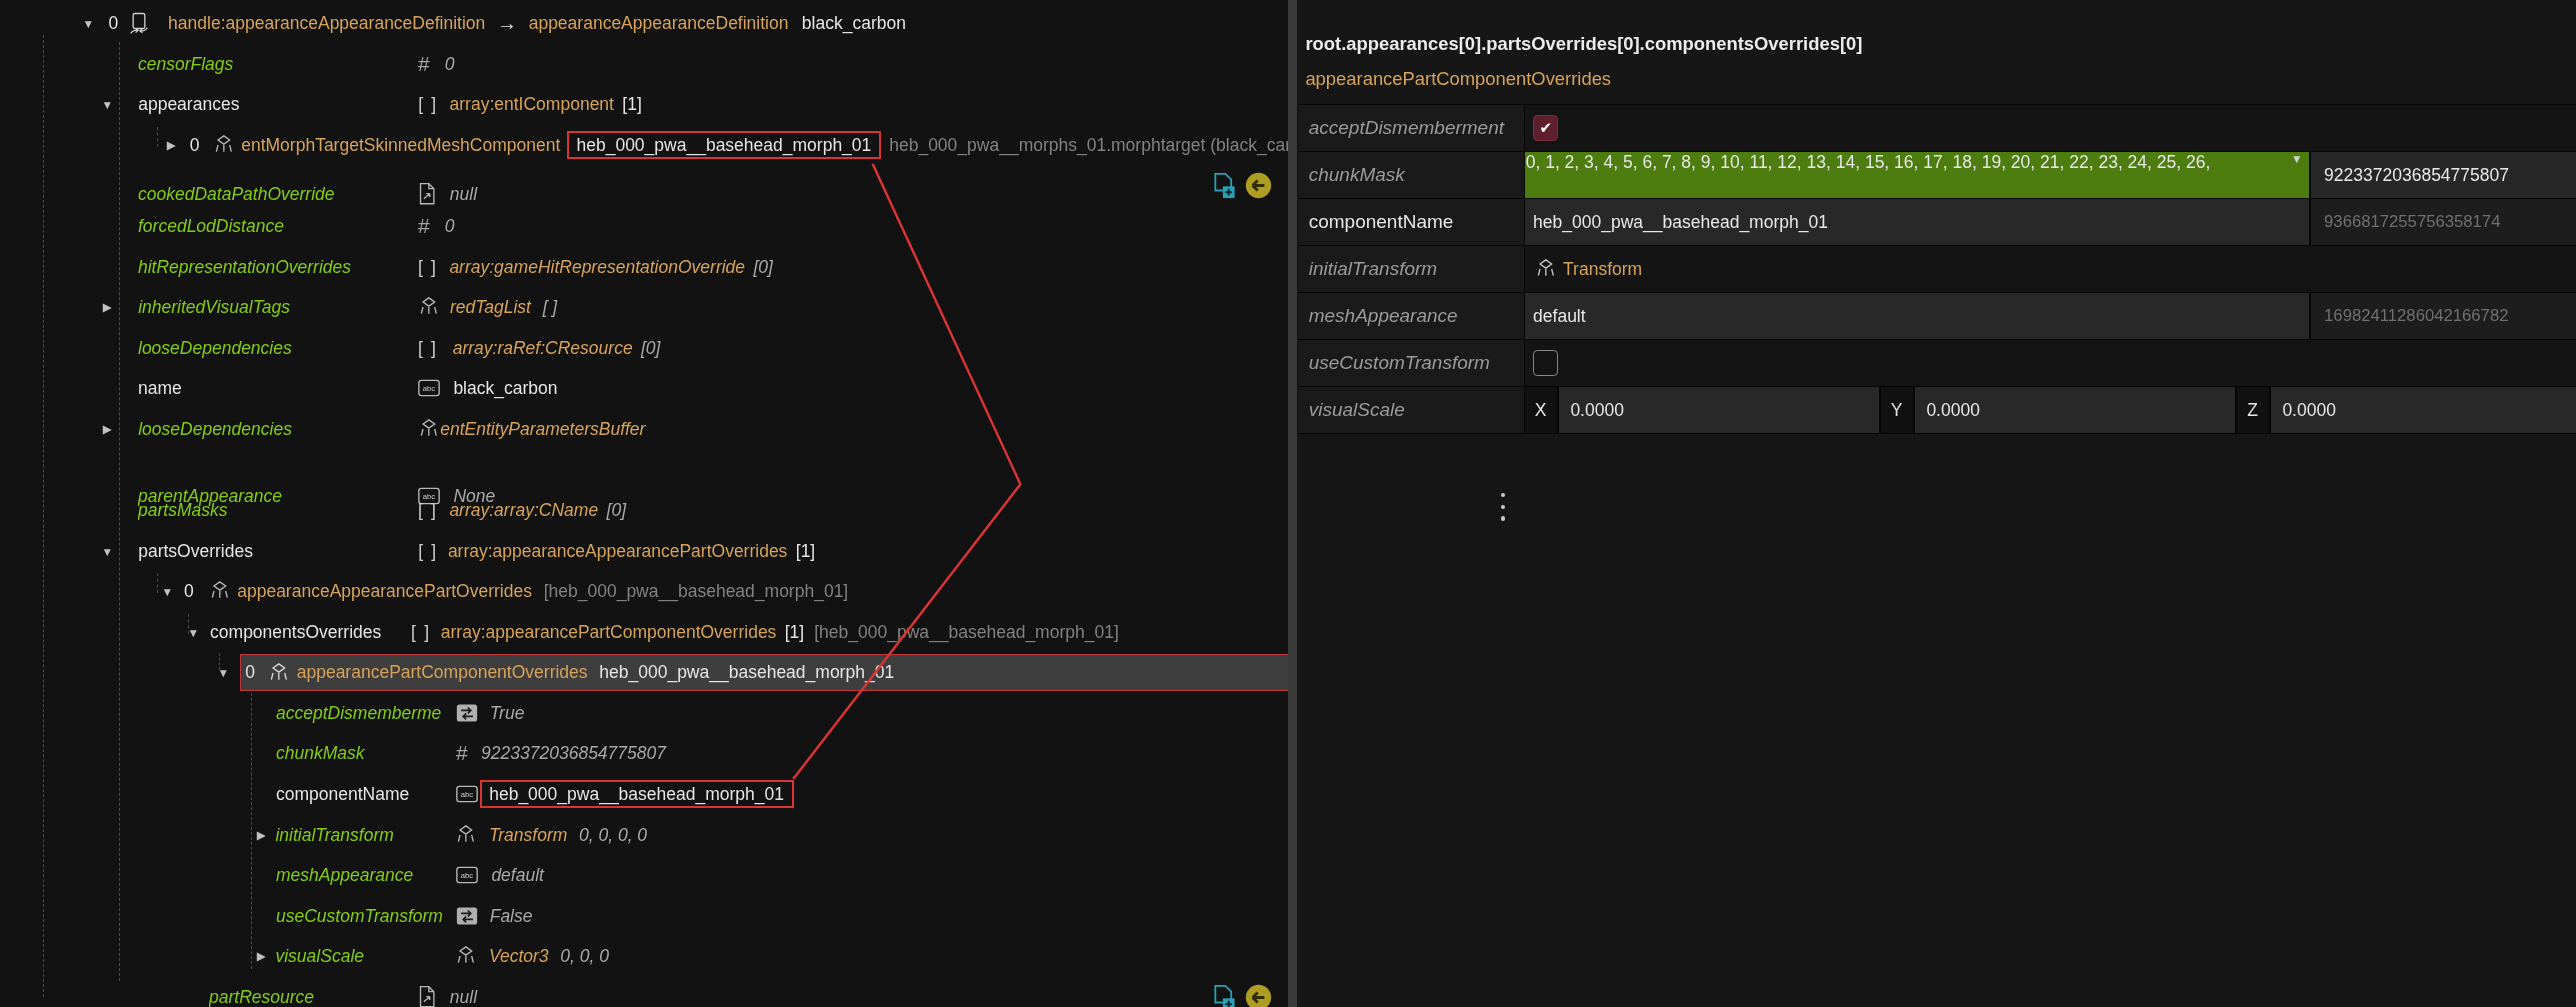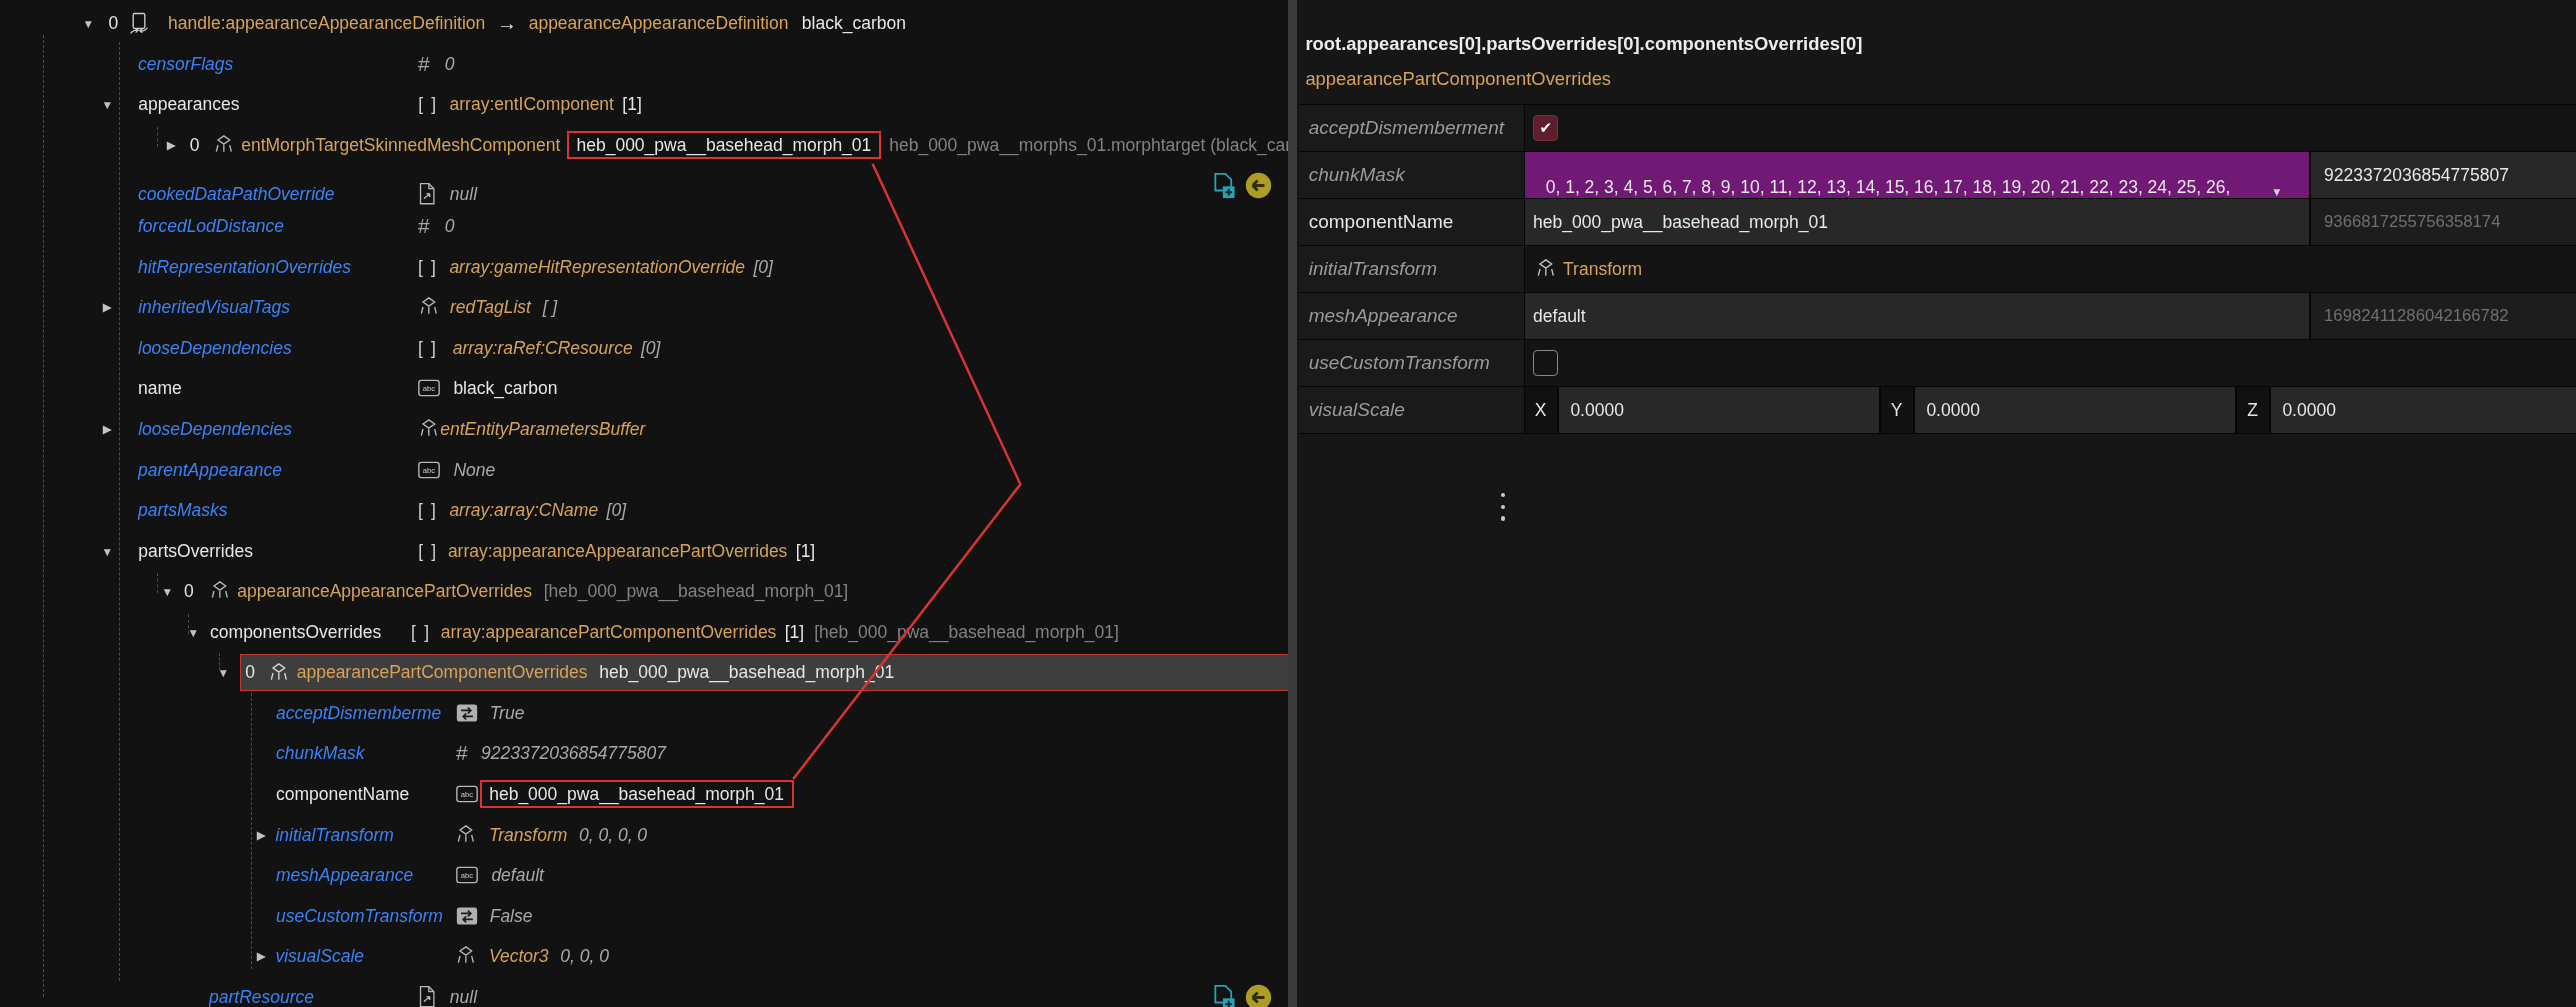--- a/index.html
+++ b/index.html
@@ -16,7 +16,7 @@
   .trow{position:absolute;left:0;width:1288px;height:40px;display:flex;align-items:center;
         font-size:17.5px;white-space:nowrap;overflow:hidden}
   .caret{width:16.7px;flex:0 0 auto;font-size:11.7px;color:#c2c2c2;text-align:center}
-  .lbl{color:#3b82f6;font-style:italic}
+  .lbl{color:#84cc16;font-style:italic}
   .lbl.b{color:#e6e6e6;font-style:normal}
   .oj{color:#d7a35b}
   .it{font-style:italic}

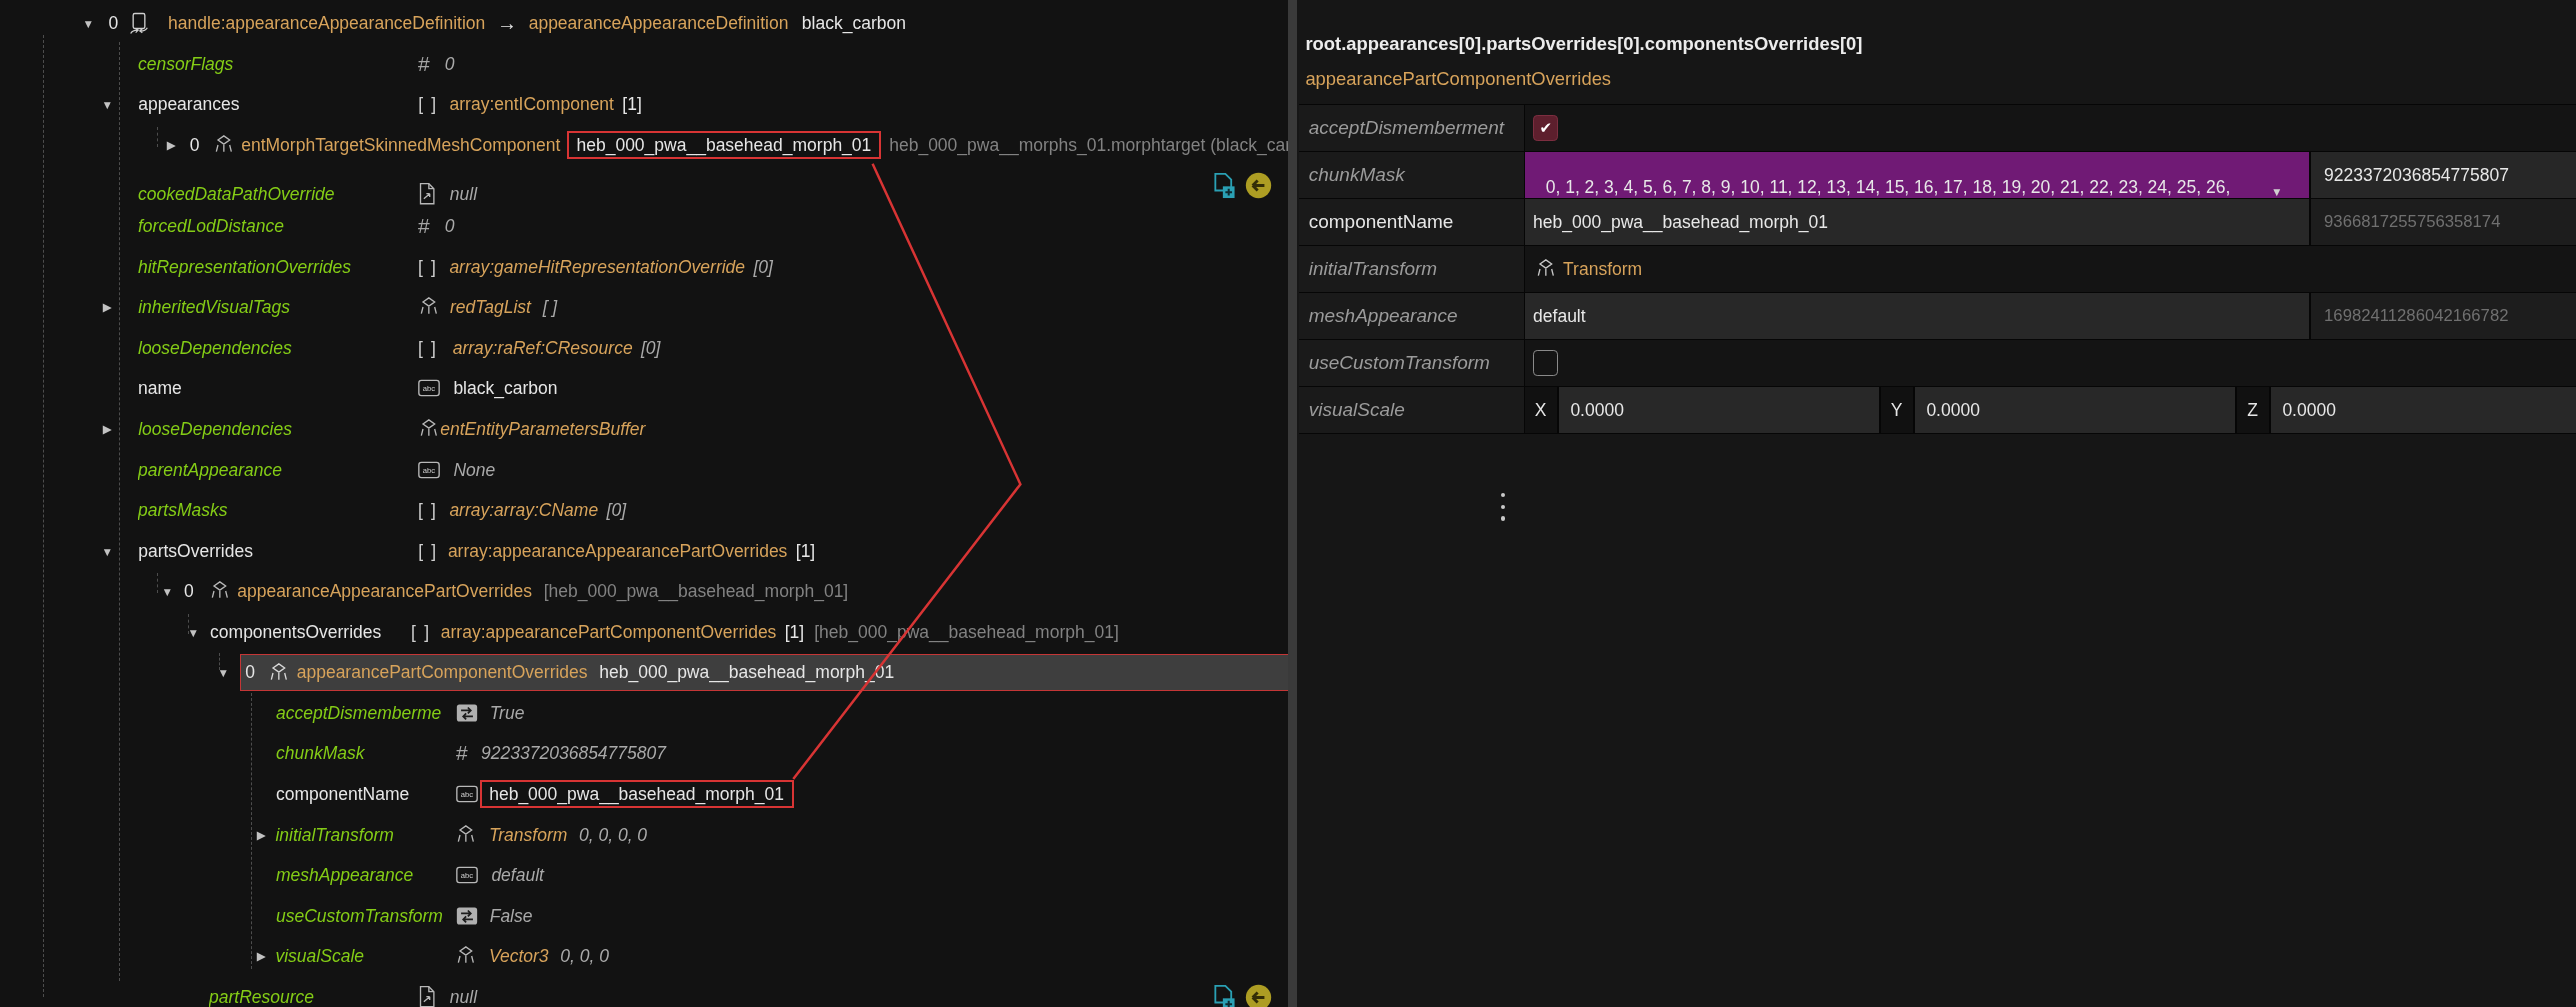--- a/index.html
+++ b/index.html
@@ -49,8 +49,8 @@
   .pval{flex:1;display:flex;align-items:center;background:#141414;font-size:17.5px;overflow:hidden}
   .cellinput{width:786px;flex:0 0 auto;background:#282828;height:100%;display:flex;align-items:center;
              padding:0 8.4px;border-right:2.5px solid #060606;box-sizing:border-box;color:#e8e8e8}
-  .celldrop{width:786px;flex:0 0 auto;background:#701a75;height:100%;display:flex;align-items:flex-end;
-            padding:0 21px;border-right:2.5px solid #060606;box-sizing:border-box;color:#e8e8e8}
+  .celldrop{width:786px;flex:0 0 auto;background:#4d7c0f;height:100%;display:flex;align-items:flex-start;
+            padding:0 1px;border-right:2.5px solid #060606;box-sizing:border-box;color:#e8e8e8}
   .ddarrow{margin-left:auto;margin-right:5px;font-size:11.7px;color:#d0d0d0}
   .cellnum{flex:1;height:100%;display:flex;align-items:center;padding-left:13.4px;background:#272727;color:#e8e8e8}
   .cellhash{flex:1;height:100%;display:flex;align-items:center;padding-left:13.4px;background:#1d1d1d;

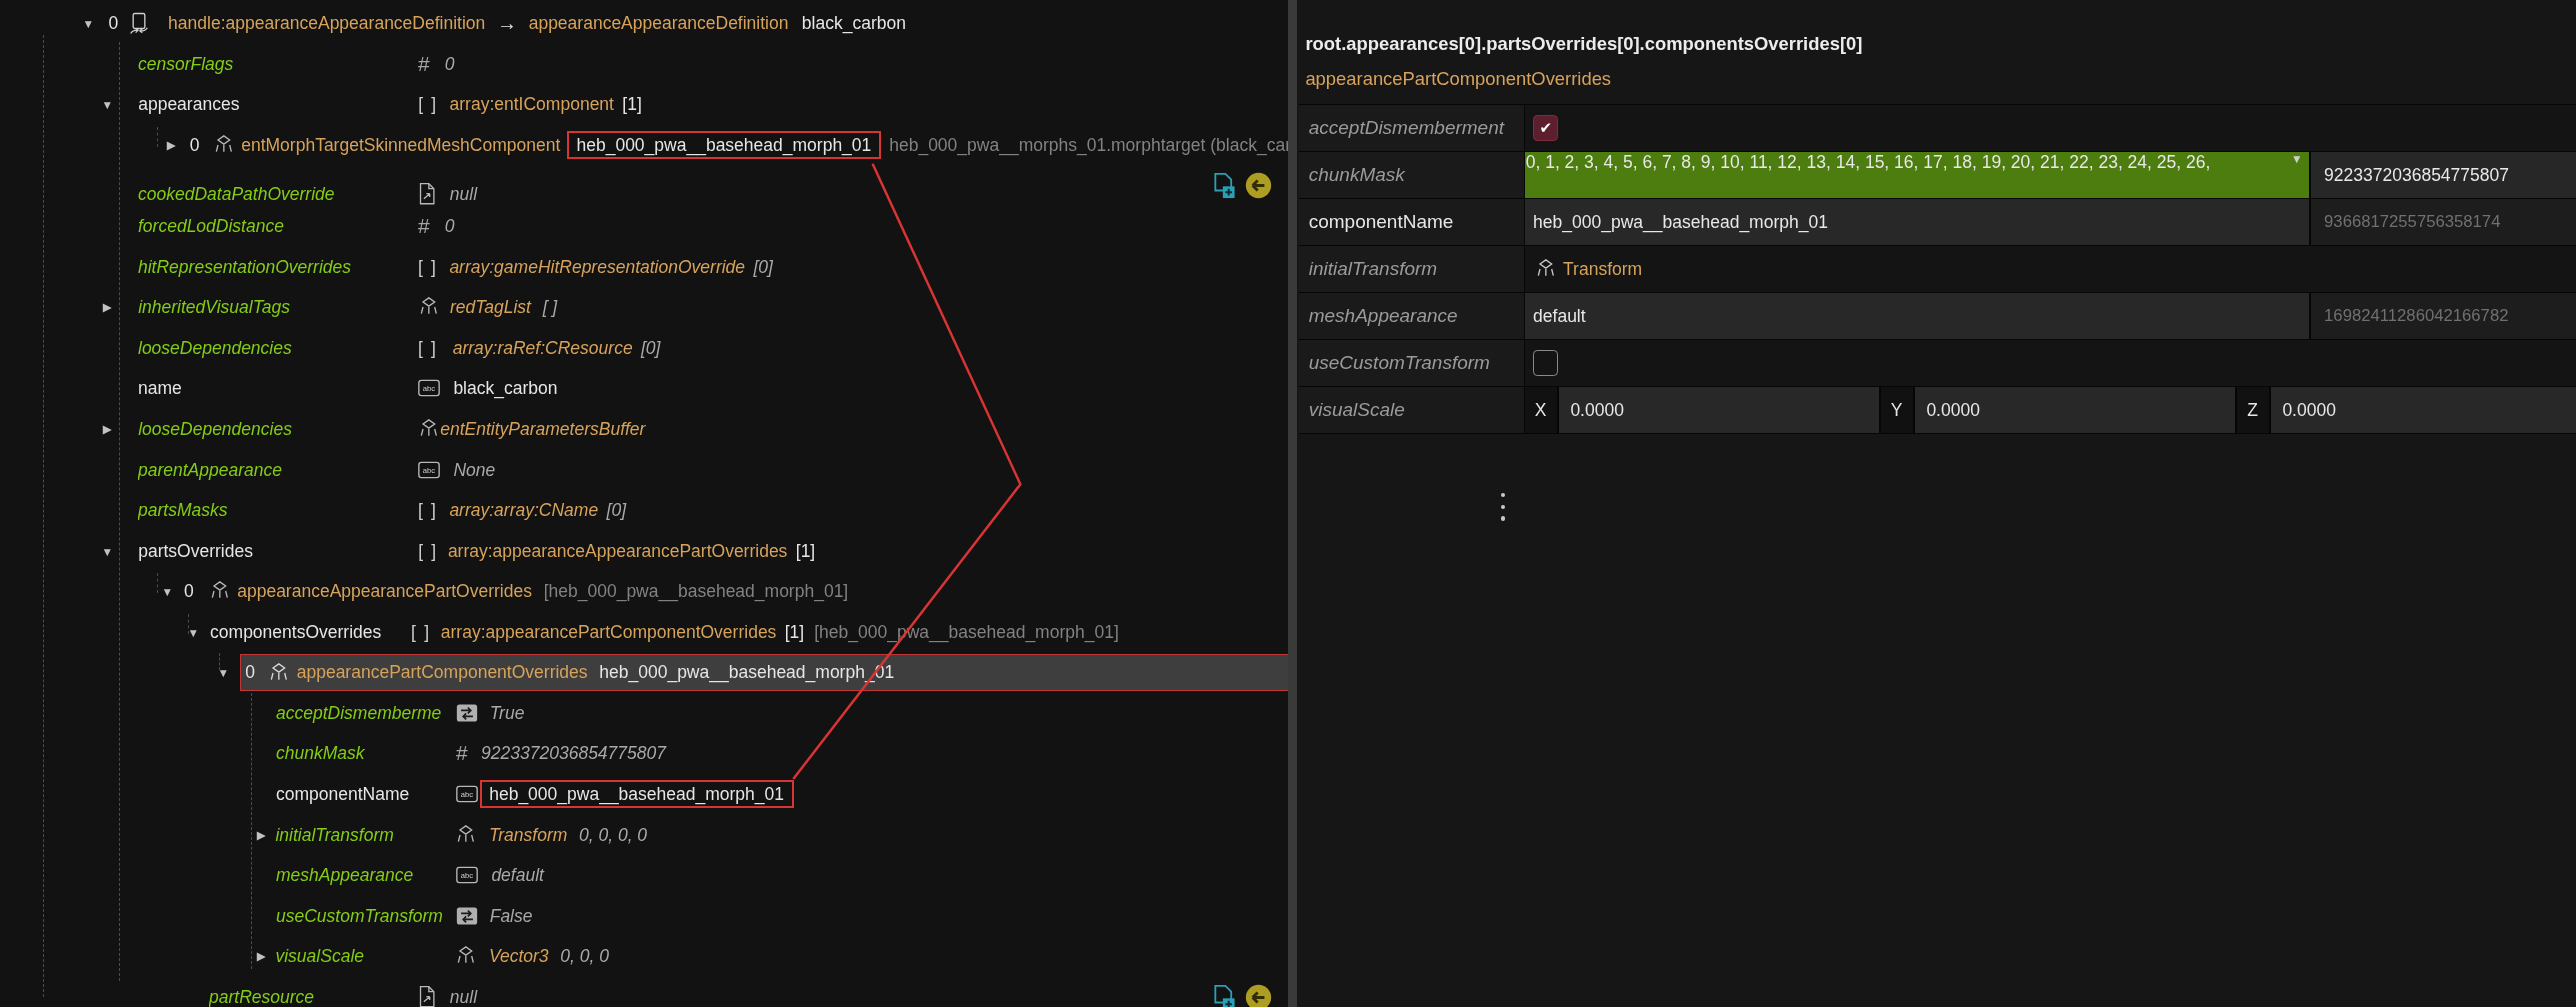--- a/index.html
+++ b/index.html
@@ -193,7 +193,7 @@
     <span class="oj it" style="margin-left:2px">entEntityParametersBuffer</span>
   </div>
 
-  <div class="trow" style="top:450px">
+  <div class="trow" style="top:476px">
     <span class="lbl w1">parentAppearance</span>
     <span class="ic">
       <svg width="22" height="22" viewBox="0 0 26 26" style="font-size:21px">

